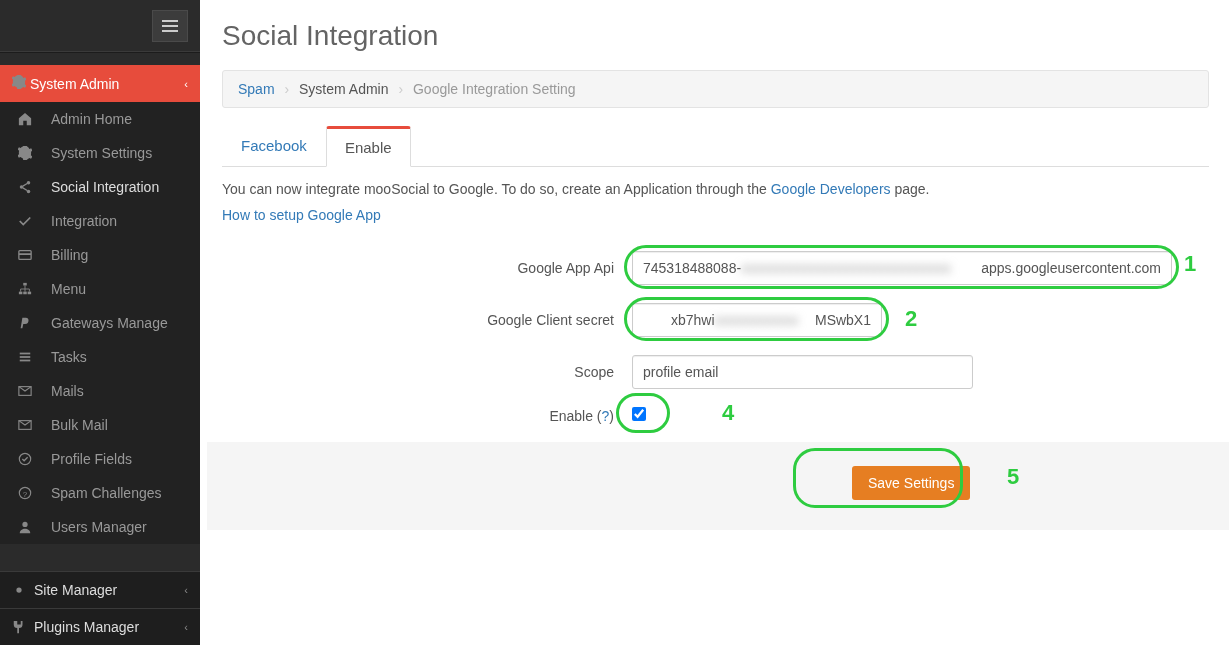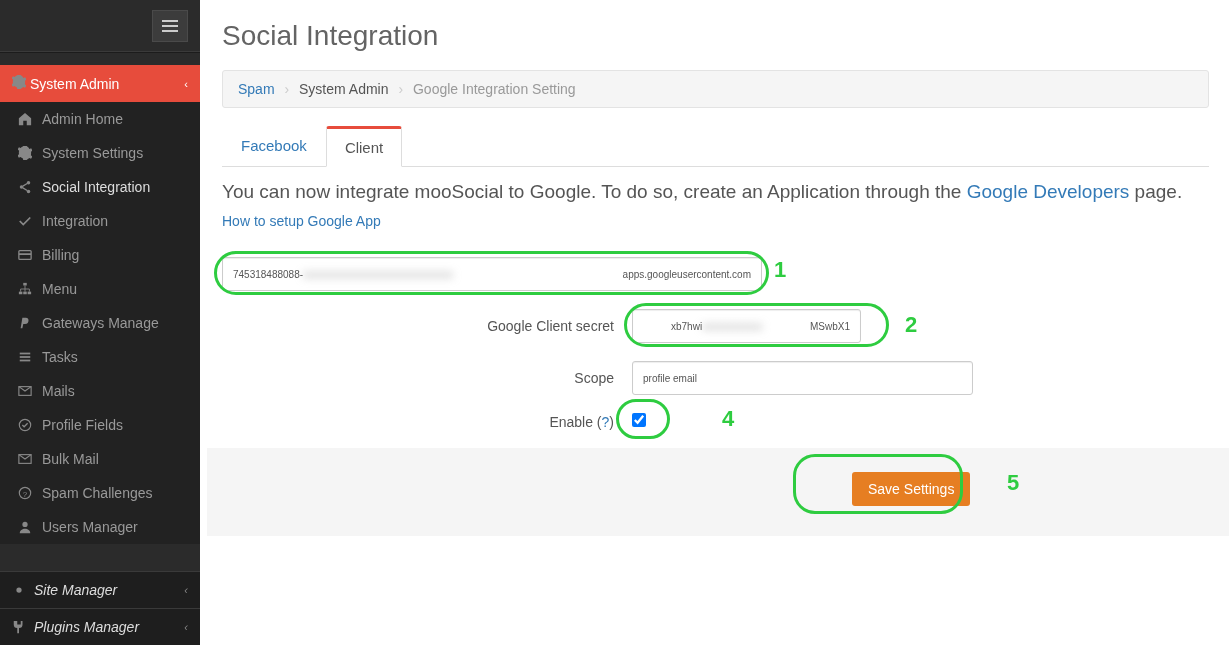--- a/index.html
+++ b/index.html
@@ -19,7 +19,7 @@
 .nav-header .chev { font-size: 11px; }
 
 .nav-section { background: #222; }
-.nav-item { display: flex; align-items: center; gap: 10px; padding: 9px 12px 9px 18px; cursor: pointer; color: #999; font-size: 14px; }
+.nav-item { display: flex; align-items: center; gap: 19px; padding: 9px 12px 9px 18px; cursor: pointer; color: #999; font-size: 14px; }
 .nav-item.active { color: #ddd; }
 .nav-icon { width: 14px; height: 14px; display: inline-flex; align-items: center; justify-content: center; }
 .nav-icon svg { width: 14px; height: 14px; fill: #888; }

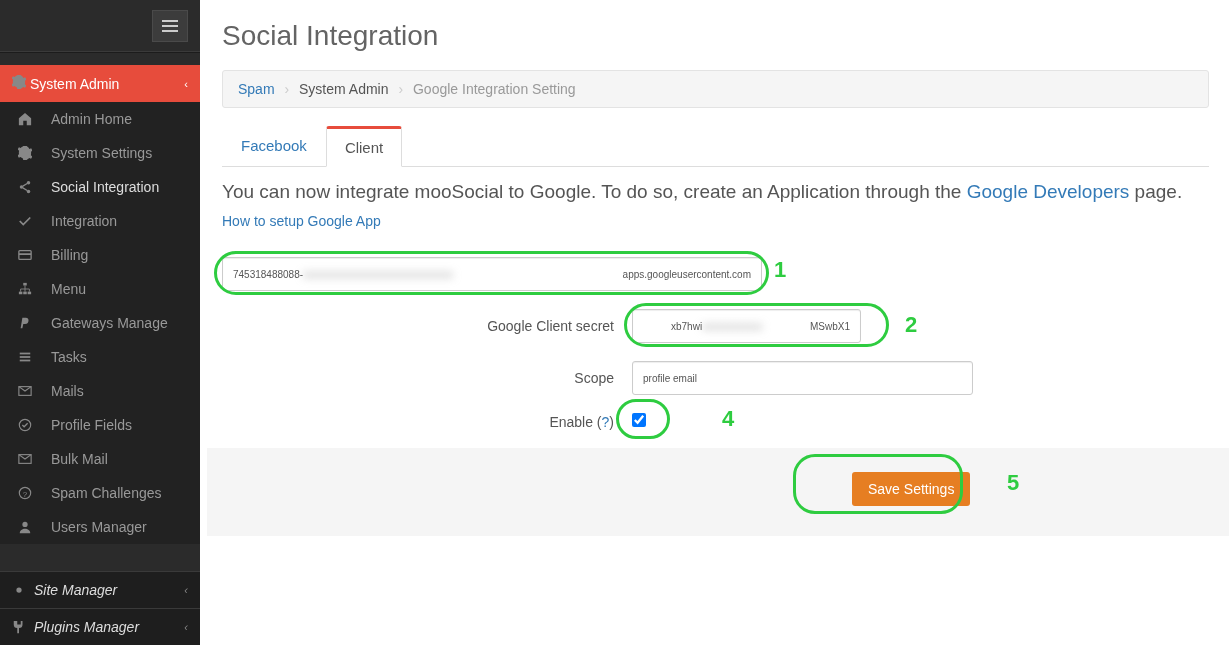--- a/index.html
+++ b/index.html
@@ -248,7 +248,7 @@
 
       <div class="tabs">
         <div class="tab">Facebook</div>
-        <div class="tab active">Client</div>
+        <div class="tab active">Enable</div>
       </div>
 
       <div class="tab-content">

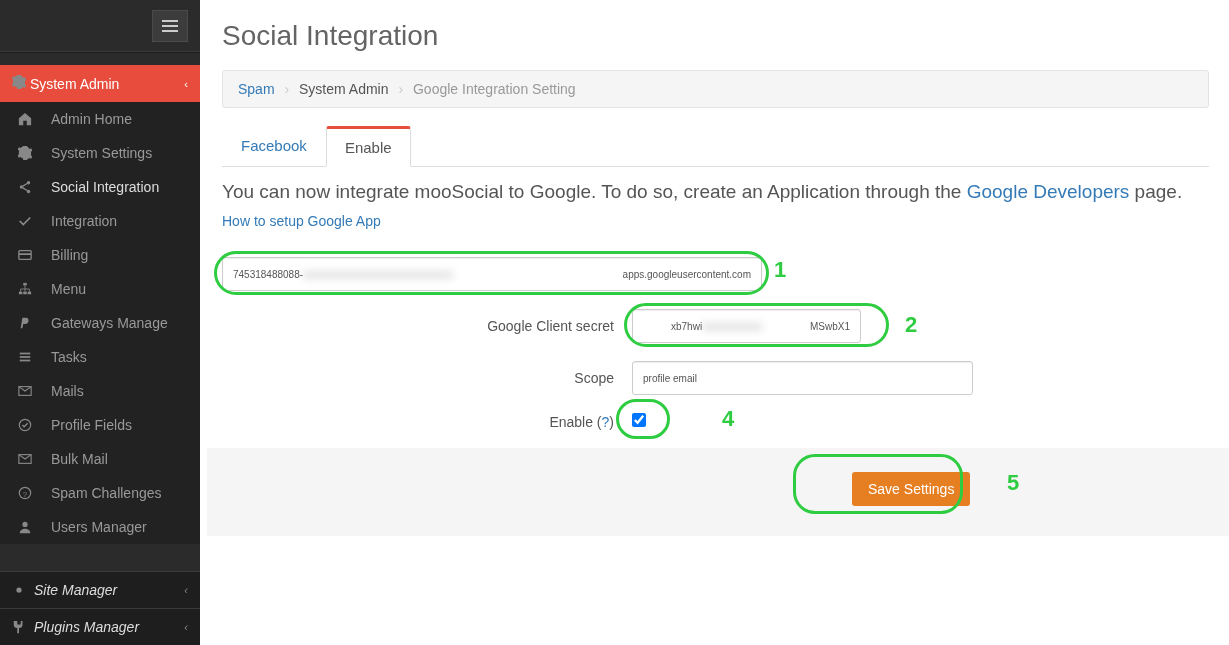--- a/index.html
+++ b/index.html
@@ -43,7 +43,7 @@
 .tab.active { border: 1px solid #ddd; border-top: 3px solid #e74c3c; border-bottom: 1px solid #fff; margin-bottom: -1px; border-radius: 3px 3px 0 0; color: #555; background: #fff; }
 
 .tab-content { padding-top: 14px; }
-.intro-text { font-size: 19px; color: #555; }
+.intro-text { font-size: 14px; color: #555; }
 .intro-text a { color: #337ab7; text-decoration: none; }
 .howto-link { display: inline-block; margin-top: 10px; color: #337ab7; text-decoration: none; font-size: 14px; }
 

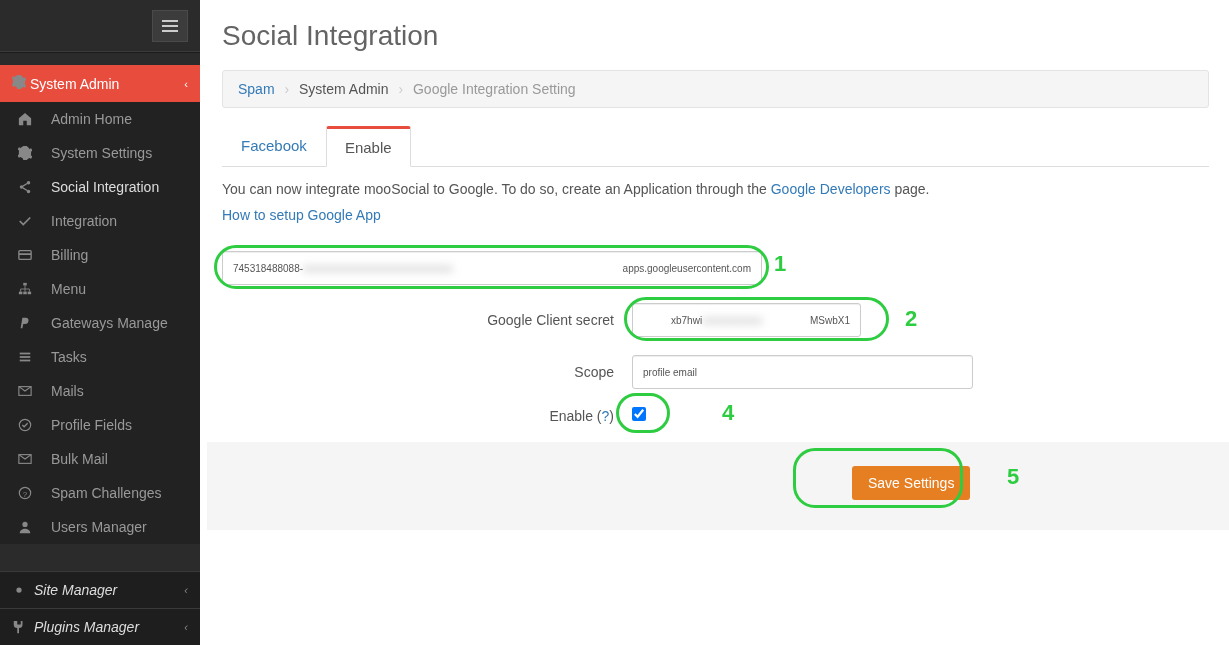--- a/index.html
+++ b/index.html
@@ -259,6 +259,7 @@
 
         <div class="form">
           <div class="form-row">
+            <label class="form-label">Google App Api</label>
             <div class="form-control-wrap">
               <div class="form-input wide" style="display:flex;align-items:center;overflow:hidden;white-space:nowrap;">
                 <span>745318488088-</span>

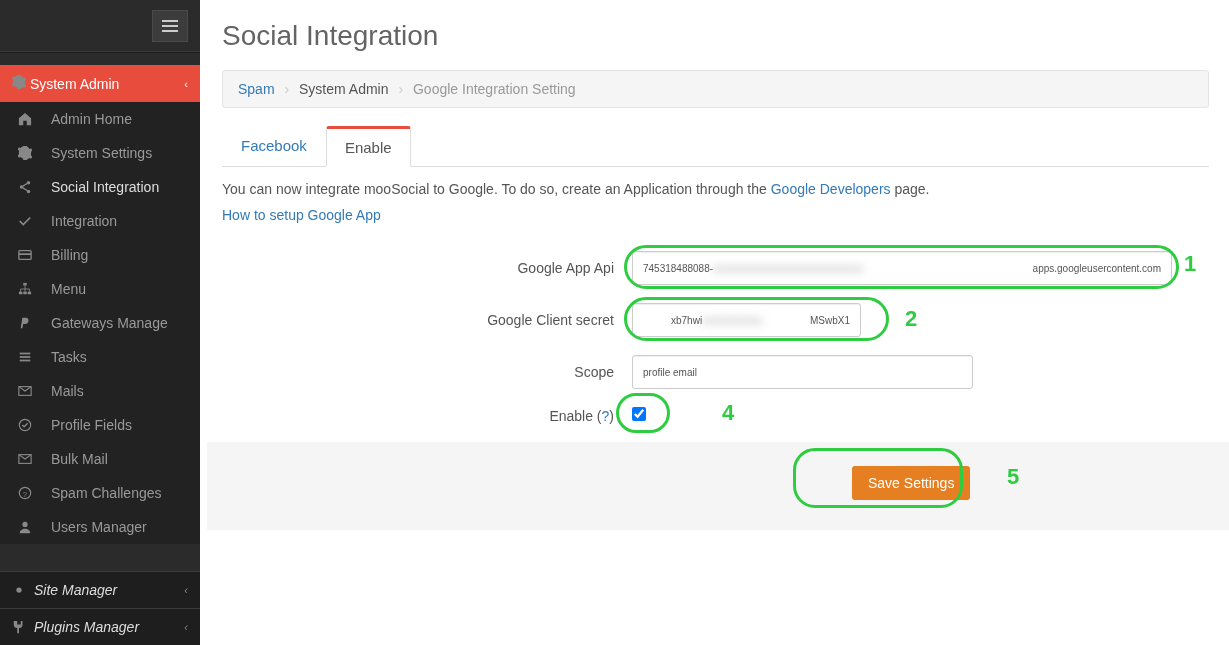--- a/index.html
+++ b/index.html
@@ -52,7 +52,7 @@
 .form-label { width: 410px; text-align: right; padding-right: 18px; color: #555; font-size: 14px; }
 .form-label a { color: #337ab7; text-decoration: none; }
 .form-control-wrap { flex: 1; position: relative; }
-.form-input { width: 540px; height: 34px; border: 1px solid #ccc; border-radius: 3px; padding: 6px 10px; font-size: 10px; color: #555; box-shadow: inset 0 1px 1px rgba(0,0,0,0.07); }
+.form-input { width: 540px; height: 34px; border: 1px solid #ccc; border-radius: 3px; padding: 6px 10px; font-size: 14px; color: #555; box-shadow: inset 0 1px 1px rgba(0,0,0,0.07); }
 .form-input.wide { width: 540px; }
 .form-checkbox { width: 14px; height: 14px; }
 

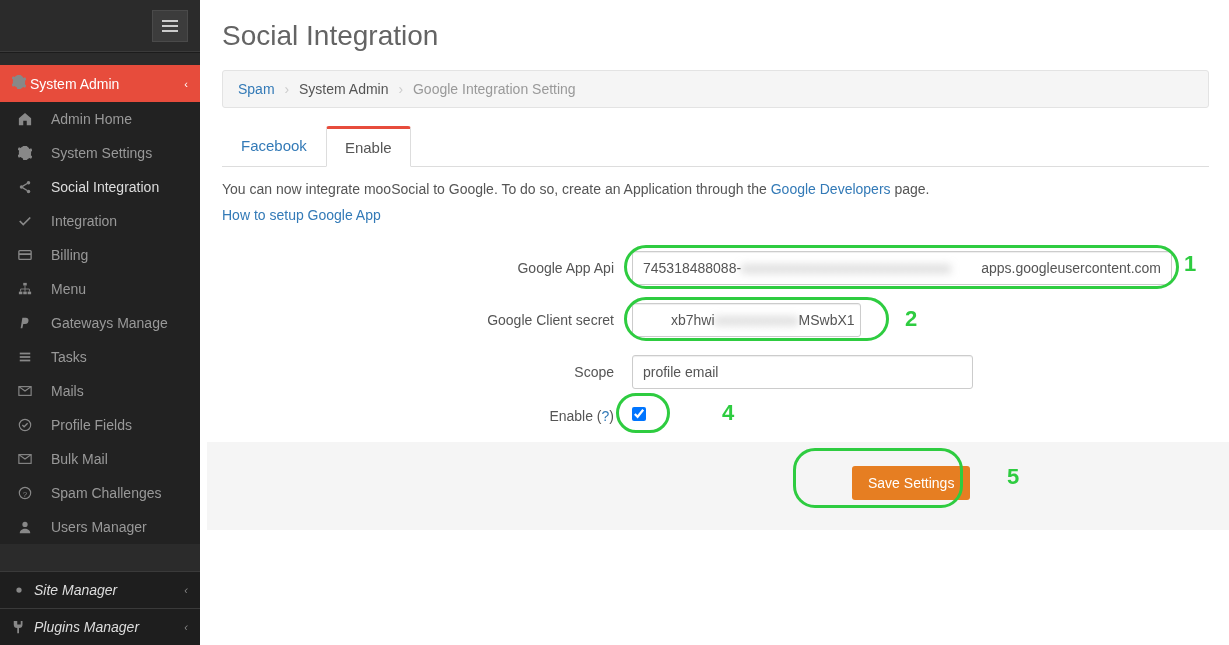--- a/index.html
+++ b/index.html
@@ -274,7 +274,7 @@
           <div class="form-row">
             <label class="form-label">Google Client secret</label>
             <div class="form-control-wrap">
-              <div class="form-input" style="width:229px;display:flex;align-items:center;overflow:hidden;padding-left:38px;">
+              <div class="form-input" style="width:250px;display:flex;align-items:center;overflow:hidden;padding-left:38px;">
                 <span>xb7hwi</span>
                   <span class="blur" style="flex:1;color:#999;">xxxxxxxxxxxx</span>
                   <span>MSwbX1</span>

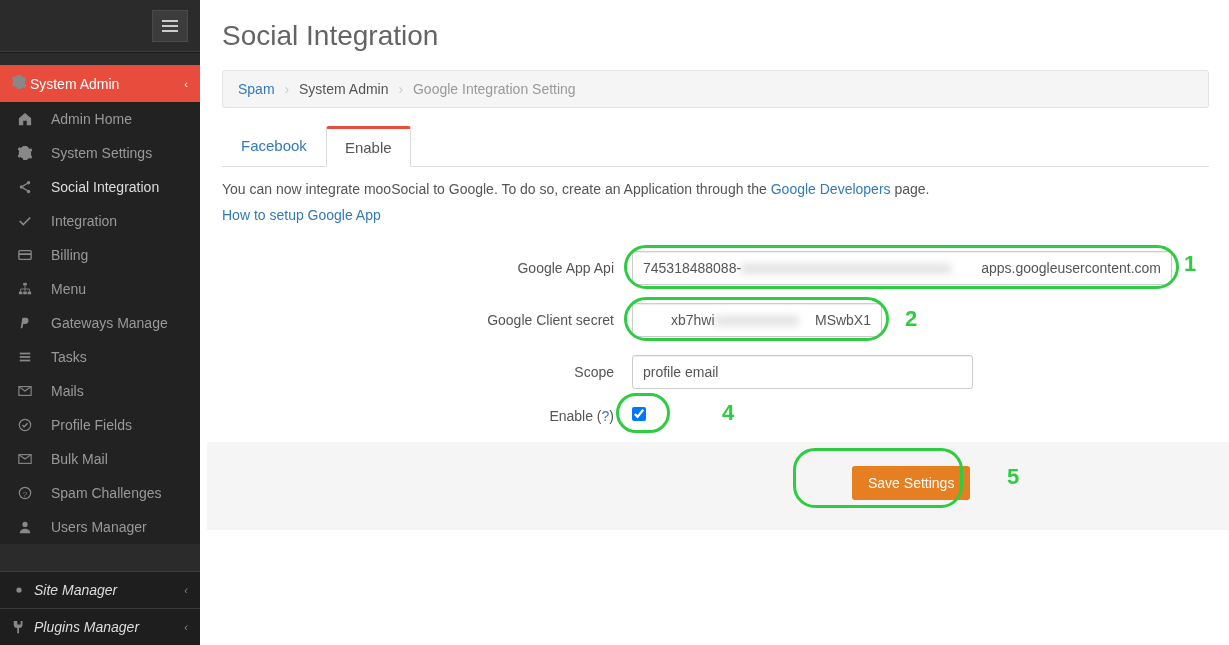--- a/index.html
+++ b/index.html
@@ -174,20 +174,20 @@
       <div class="nav-item">
           <span class="nav-icon">
             <svg viewBox="0 0 16 16">
+              <rect x="1" y="3" width="14" height="10" fill="none" stroke="#888" stroke-width="1.3"></rect>
+              <path d="M1 3l7 5 7-5" stroke="#888" fill="none" stroke-width="1.3"></path>
+            </svg>
+          </span>
+          <span>Bulk Mail</span>
+        </div>
+      <div class="nav-item">
+          <span class="nav-icon">
+            <svg viewBox="0 0 16 16">
               <circle cx="8" cy="8" r="6.5" fill="none" stroke="#888" stroke-width="1.3"></circle>
               <path d="M5 8l2 2 4-4" stroke="#888" fill="none" stroke-width="1.5"></path>
             </svg>
           </span>
           <span>Profile Fields</span>
-        </div>
-      <div class="nav-item">
-          <span class="nav-icon">
-            <svg viewBox="0 0 16 16">
-              <rect x="1" y="3" width="14" height="10" fill="none" stroke="#888" stroke-width="1.3"></rect>
-              <path d="M1 3l7 5 7-5" stroke="#888" fill="none" stroke-width="1.3"></path>
-            </svg>
-          </span>
-          <span>Bulk Mail</span>
         </div>
       <div class="nav-item">
           <span class="nav-icon">

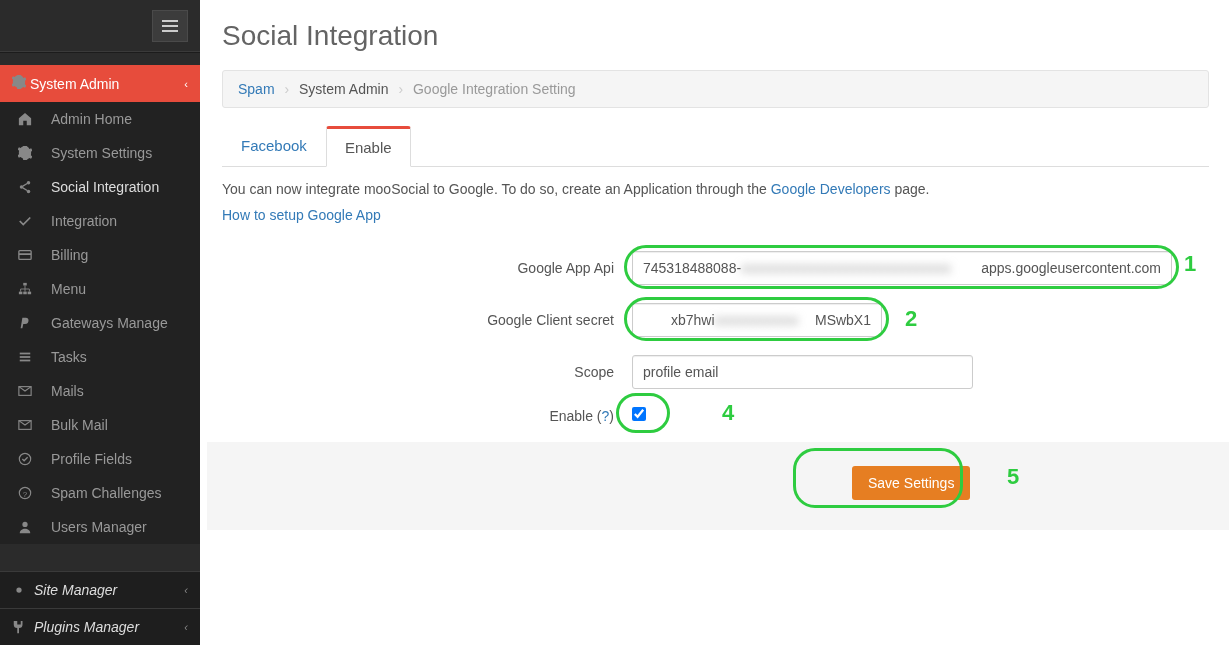--- a/index.html
+++ b/index.html
@@ -24,7 +24,7 @@
 .nav-icon { width: 14px; height: 14px; display: inline-flex; align-items: center; justify-content: center; }
 .nav-icon svg { width: 14px; height: 14px; fill: #888; }
 
-.nav-footer-item { background: #1e1e1e; color: #ddd; padding: 10px 12px; display: flex; align-items: center; justify-content: space-between; cursor: pointer; border-top: 1px solid #3a3a3a; font-style: italic; }
+.nav-footer-item { background: #1e1e1e; color: #ddd; padding: 10px 12px; display: flex; align-items: center; justify-content: space-between; cursor: pointer; border-top: 1px solid #3a3a3a; }
 .nav-footer-item .chev { color: #888; font-size: 11px; }
 .nav-footer-item .left { display: flex; gap: 8px; align-items: center; }
 

